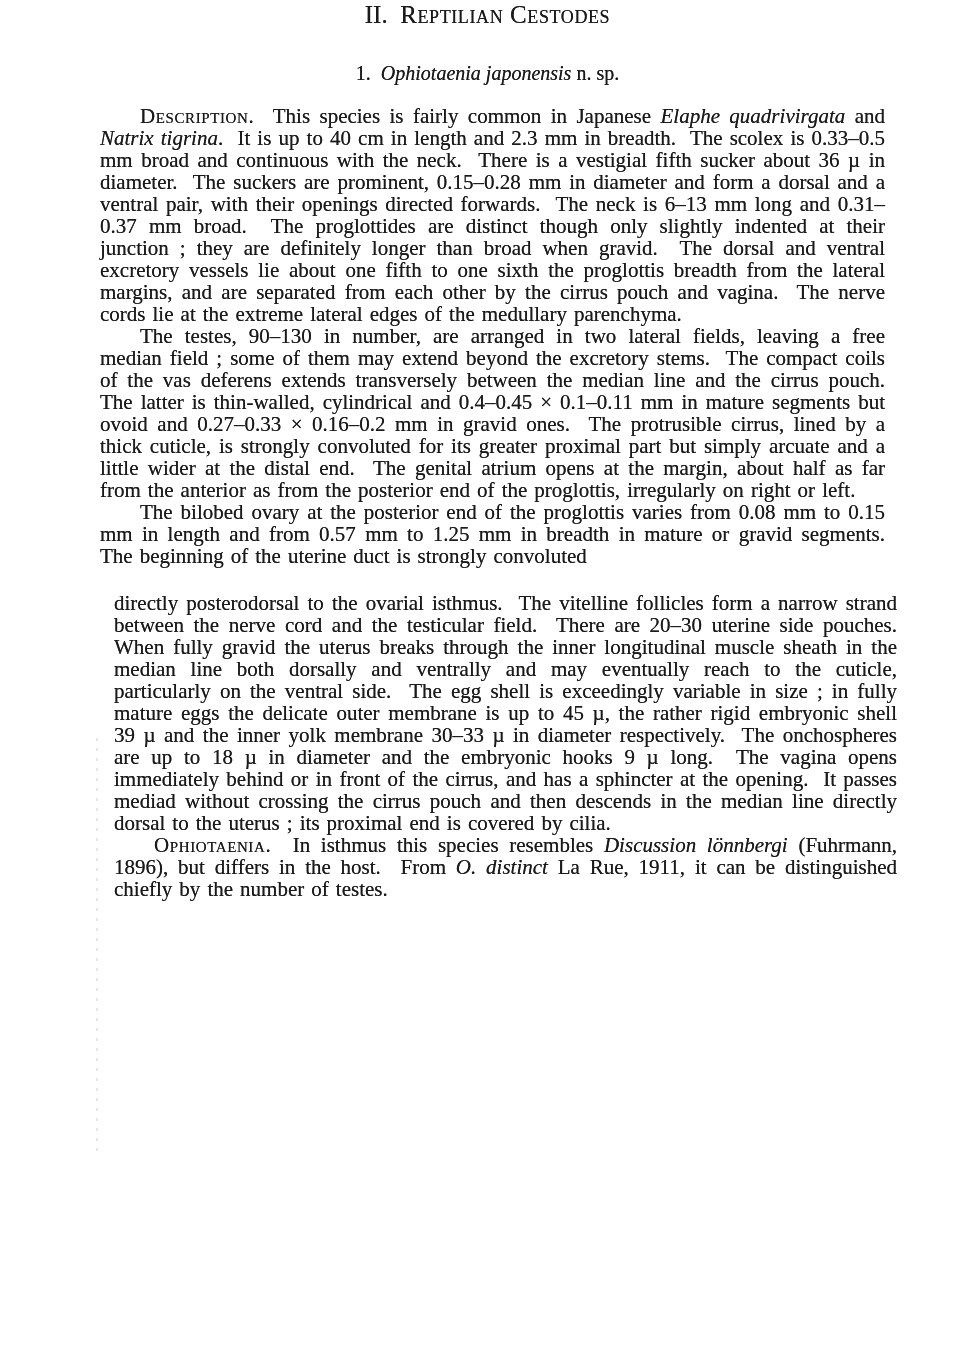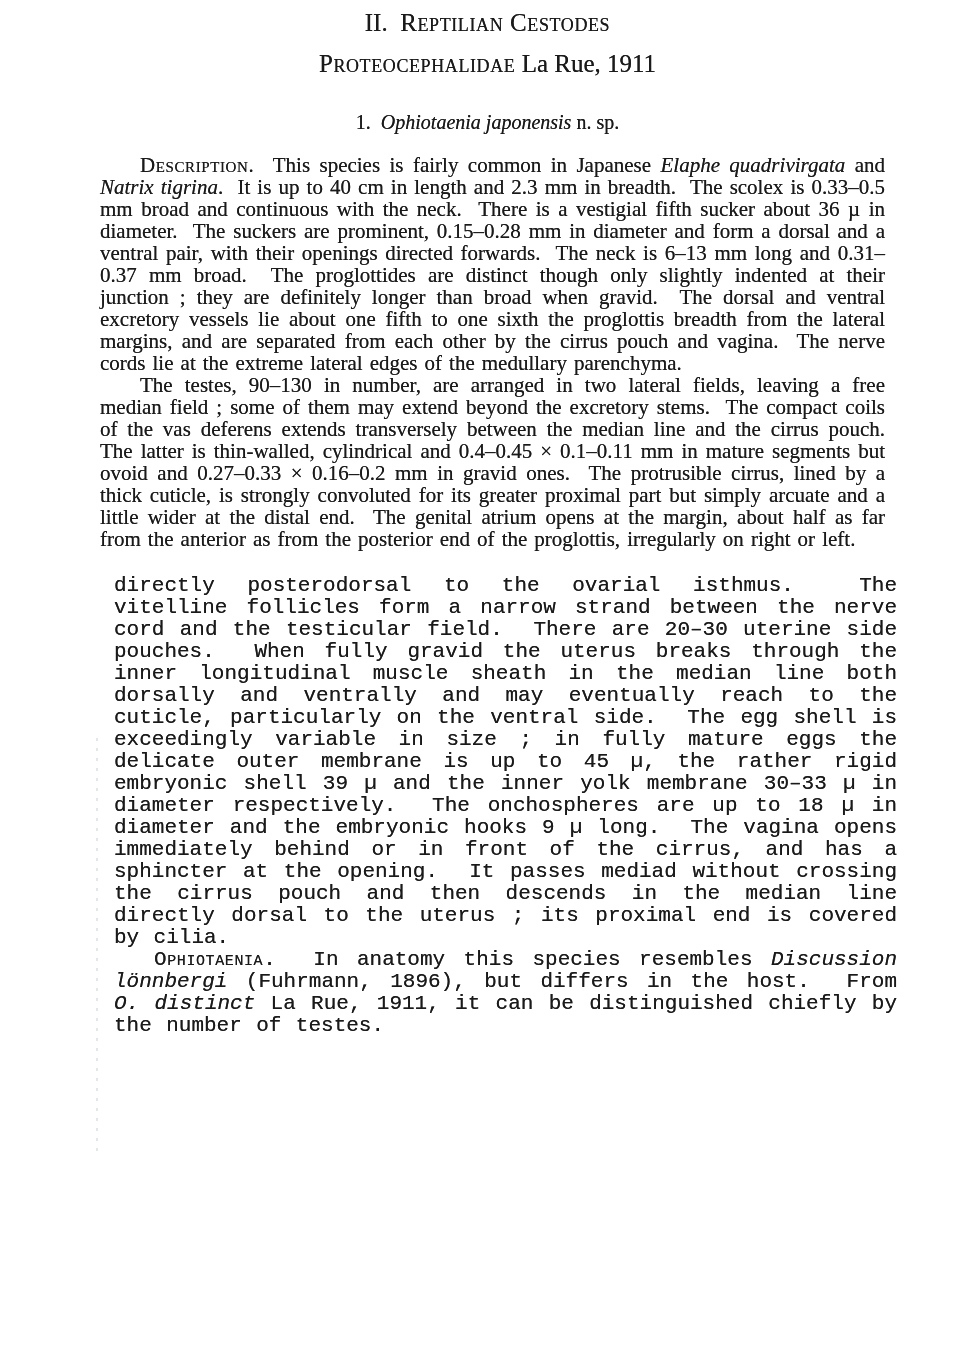--- a/index.html
+++ b/index.html
@@ -21,7 +21,6 @@
     background: #ffffff;
   }
   .headings {
-    padding-top: 8px;
     text-align: center;
   }
   .h {

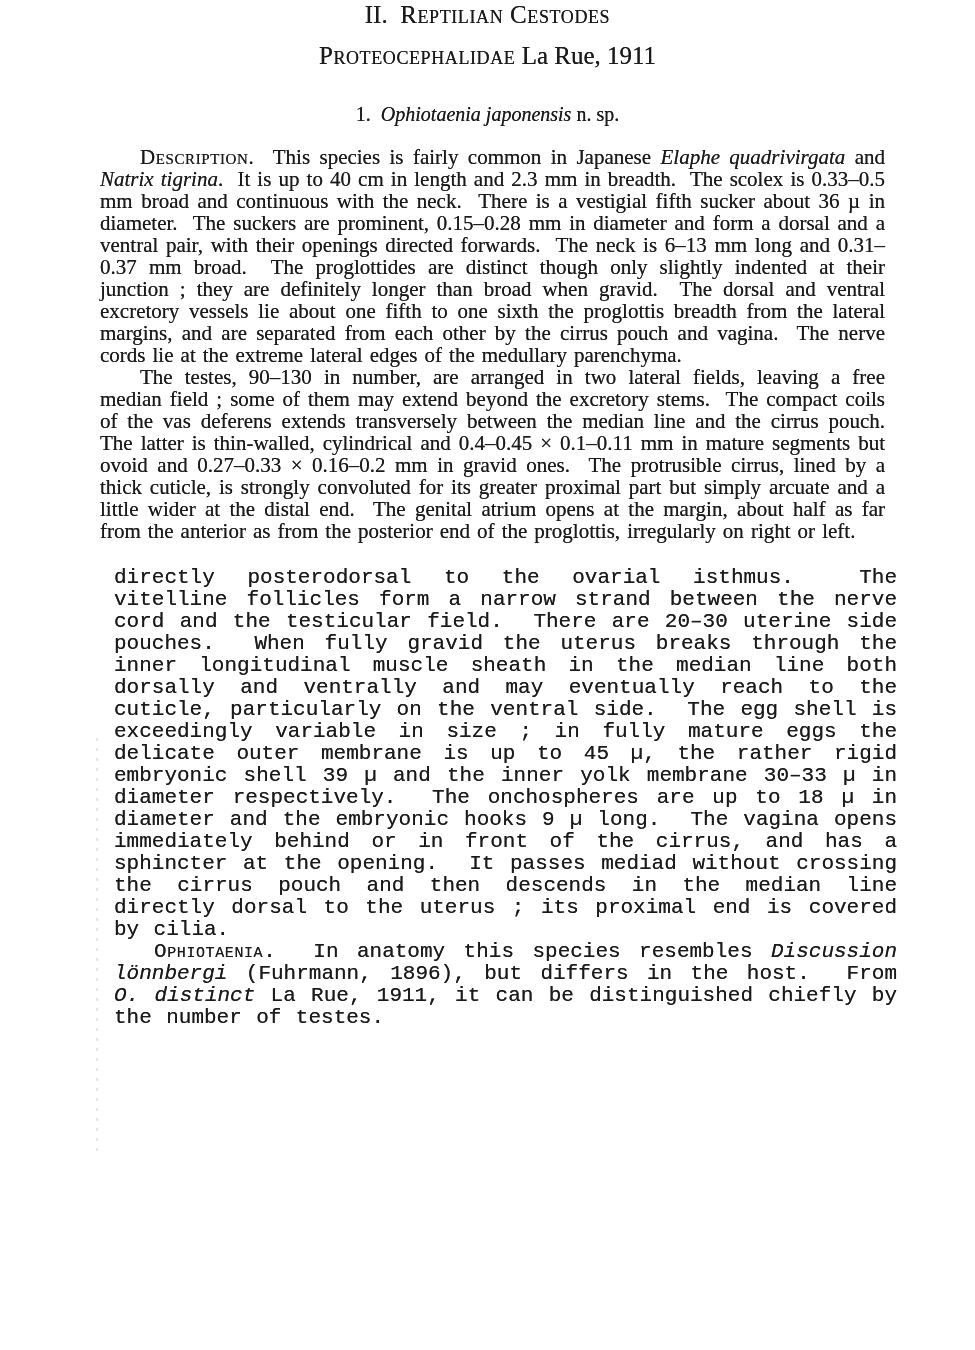--- a/index.html
+++ b/index.html
@@ -72,7 +72,6 @@
 
   <div class="headings">
     <h1 class="h h1"><span>II. </span><span class="sc">Reptilian Cestodes</span></h1>
-    <h2 class="h h2"><span class="sc">Proteocephalidae</span><span> La Rue, 1911</span></h2>
     <h3 class="h h3"><span>1. </span><span class="it">Ophiotaenia japonensis</span><span> n. sp.</span></h3>
   </div>
 

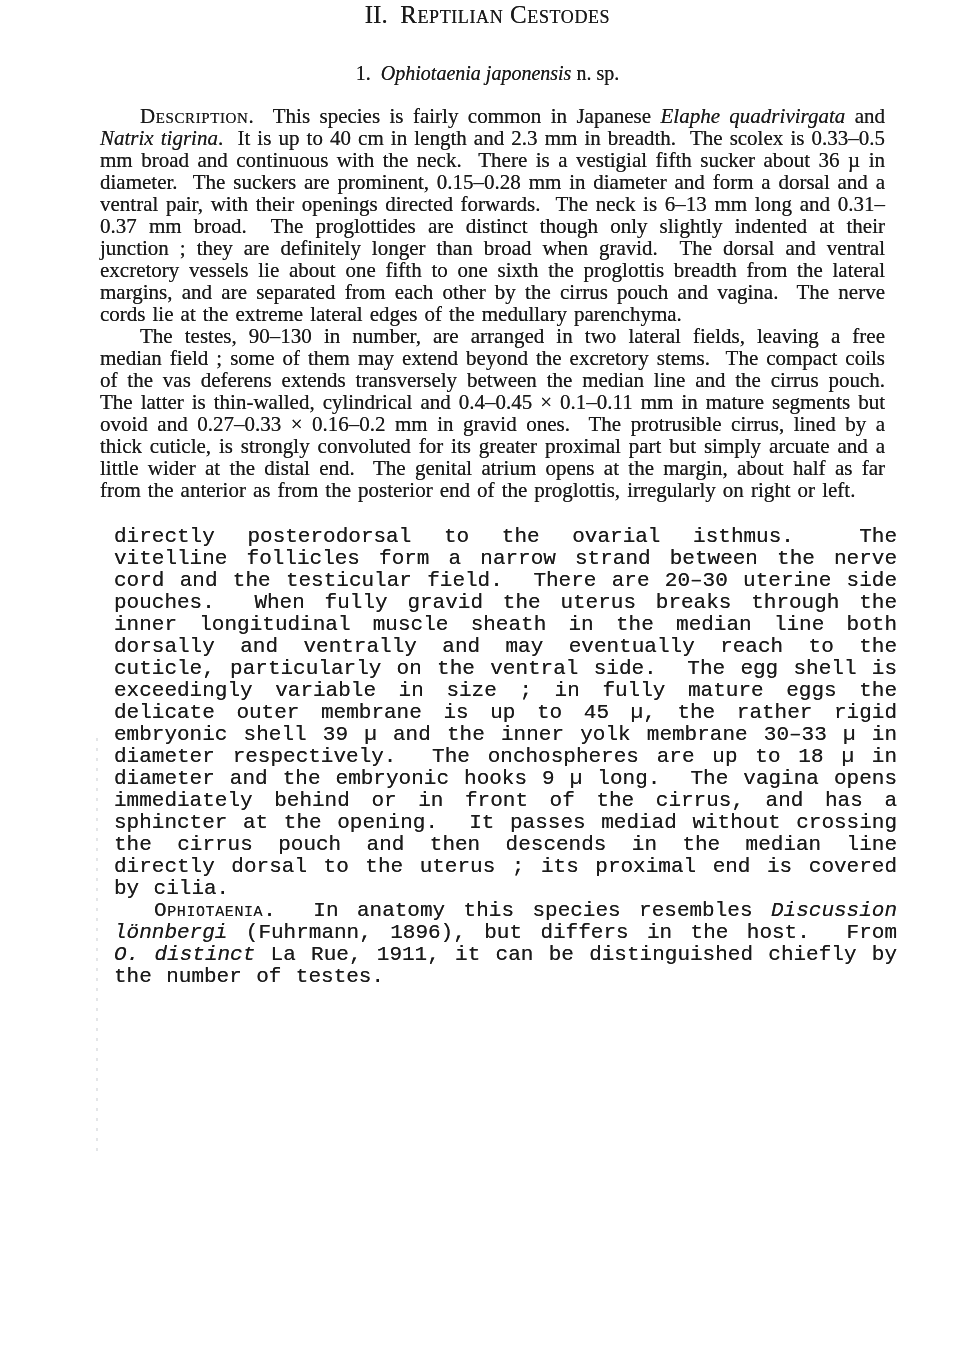--- a/index.html
+++ b/index.html
@@ -78,6 +78,7 @@
   <div class="block-upper">
     <p class="para indent"><span class="sc">Description.</span><span>  This species is fairly common in Japanese </span><span class="it">Elaphe quadrivirgata</span><span> and </span><span class="it">Natrix tigrina</span><span>.  It is up to 40 cm in length and 2.3 mm in breadth.  The scolex is 0.33–0.5 mm broad and continuous with the neck.  There is a vestigial fifth sucker about 36 µ in diameter.  The suckers are prominent, 0.15–0.28 mm in diameter and form a dorsal and a ventral pair, with their openings directed forwards.  The neck is 6–13 mm long and 0.31–0.37 mm broad.  The proglottides are distinct though only slightly indented at their junction&nbsp;; they are definitely longer than broad when gravid.  The dorsal and ventral excretory vessels lie about one fifth to one sixth the proglottis breadth from the lateral margins, and are separated from each other by the cirrus pouch and vagina.  The nerve cords lie at the extreme lateral edges of the medullary parenchyma.</span></p>
     <p class="para indent"><span>The testes, 90–130 in number, are arranged in two lateral fields, leaving a free median field&nbsp;; some of them may extend beyond the excretory stems.  The compact coils of the vas deferens extends transversely between the median line and the cirrus pouch.  The latter is thin-walled, cylindrical and 0.4–0.45 × 0.1–0.11 mm in mature segments but ovoid and 0.27–0.33 × 0.16–0.2 mm in gravid ones.  The protrusible cirrus, lined by a thick cuticle, is strongly convoluted for its greater proximal part but simply arcuate and a little wider at the distal end.  The genital atrium opens at the margin, about half as far from the anterior as from the posterior end of the proglottis, irregularly on right or left.</span></p>
+    <p class="para indent"><span>The bilobed ovary at the posterior end of the proglottis varies from 0.08 mm to 0.15 mm in length and from 0.57 mm to 1.25 mm in breadth in mature or gravid segments.  The beginning of the uterine duct is strongly convoluted</span></p>
   </div>
 
   <div class="block-lower">

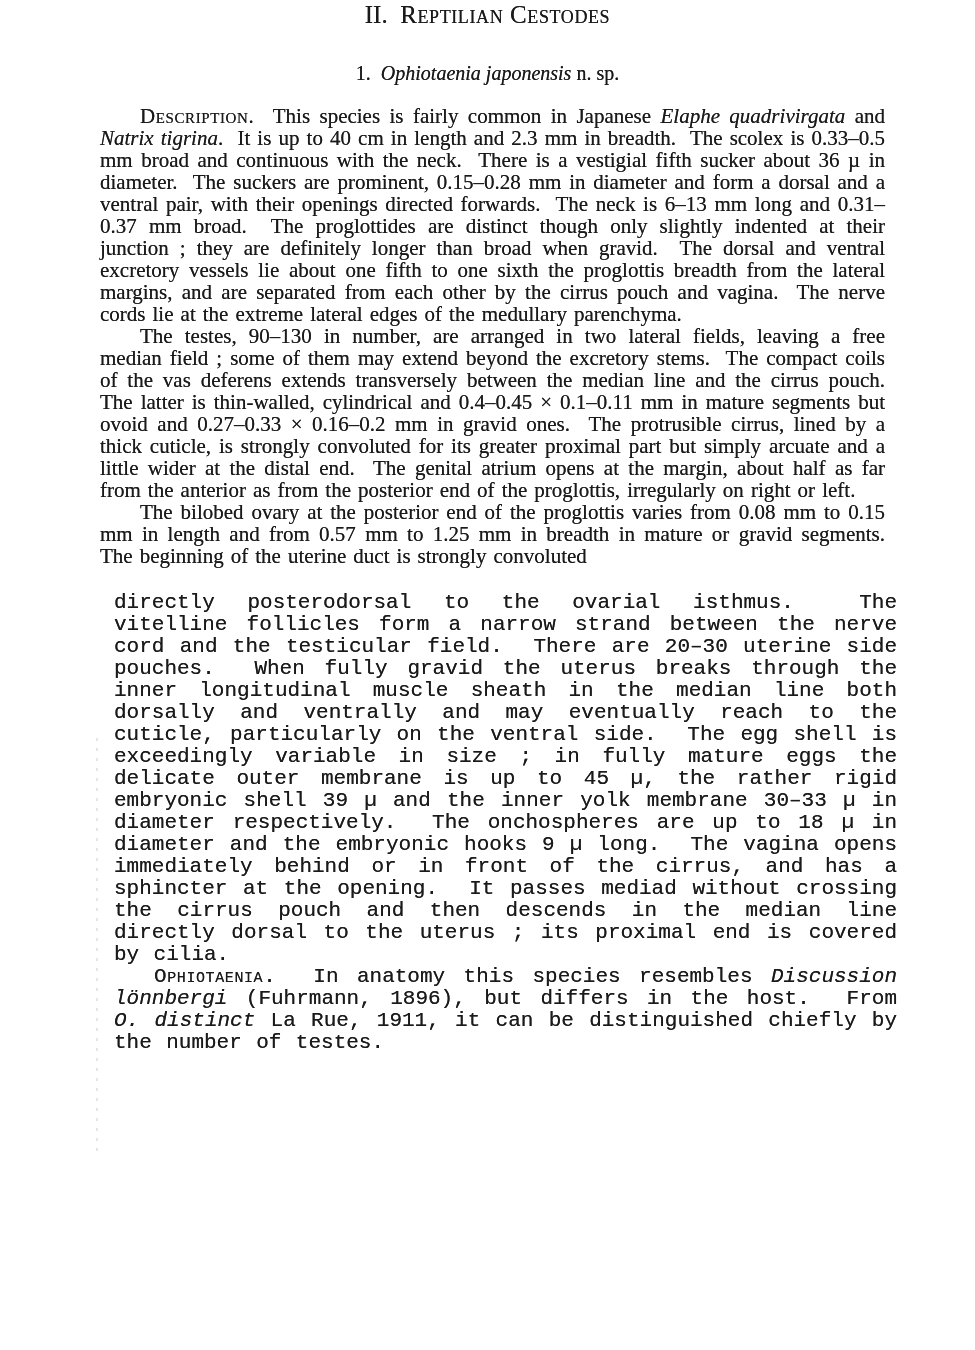--- a/index.html
+++ b/index.html
@@ -40,7 +40,6 @@
   }
   .block-lower {
     margin: 25px 78px 12px 114px;
-    font-family: Liberation Mono, monospace;
   }
   .para {
     font-size: 21px;

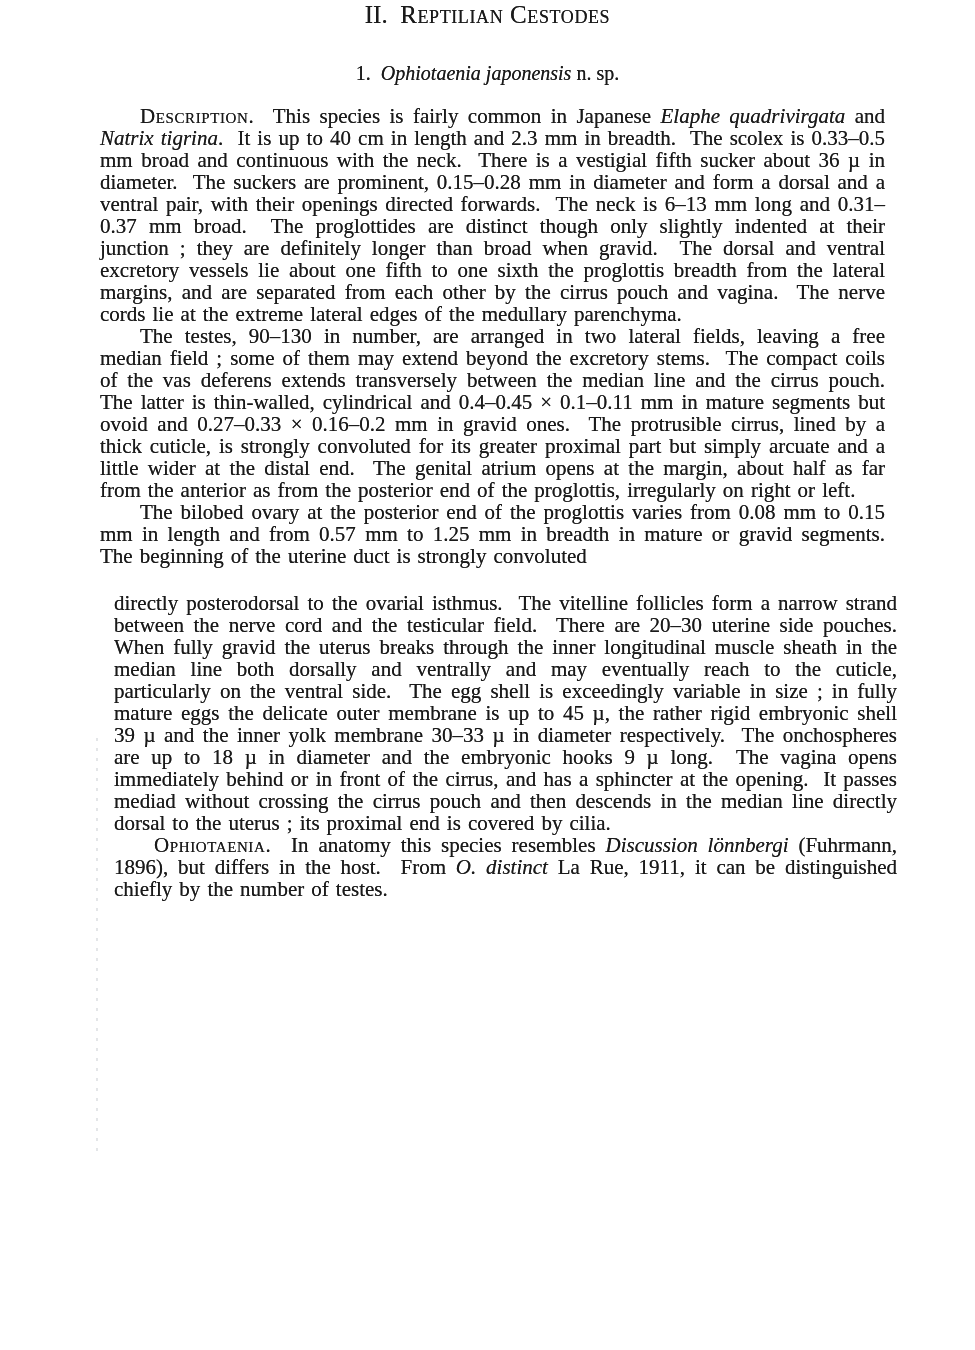--- a/index.html
+++ b/index.html
@@ -82,7 +82,7 @@
 
   <div class="block-lower">
     <p class="para"><span>directly posterodorsal to the ovarial isthmus.  The vitelline follicles form a narrow strand between the nerve cord and the testicular field.  There are 20–30 uterine side pouches.  When fully gravid the uterus breaks through the inner longitudinal muscle sheath in the median line both dorsally and ventrally and may eventually reach to the cuticle, particularly on the ventral side.  The egg shell is exceedingly variable in size&nbsp;; in fully mature eggs the delicate outer membrane is up to 45 µ, the rather rigid embryonic shell 39 µ and the inner yolk membrane 30–33 µ in diameter respectively.  The onchospheres are up to 18 µ in diameter and the embryonic hooks 9 µ long.  The vagina opens immediately behind or in front of the cirrus, and has a sphincter at the opening.  It passes mediad without crossing the cirrus pouch and then descends in the median line directly dorsal to the uterus&nbsp;; its proximal end is covered by cilia.</span></p>
-    <p class="para indent"><span class="sc">Ophiotaenia.</span><span>  In anatomy this species resembles </span><span class="it">Discussion lönnbergi</span><span> (Fuhrmann, 1896), but differs in the host.  From </span><span class="it">O. distinct</span><span> La Rue, 1911, it can be distinguished chiefly by the number of testes.</span></p>
+    <p class="para indent"><span class="sc">Ophiotaenia.</span><span>  In isthmus this species resembles </span><span class="it">Discussion lönnbergi</span><span> (Fuhrmann, 1896), but differs in the host.  From </span><span class="it">O. distinct</span><span> La Rue, 1911, it can be distinguished chiefly by the number of testes.</span></p>
   </div>
 
   <div class="scan-artifact-line"></div>

